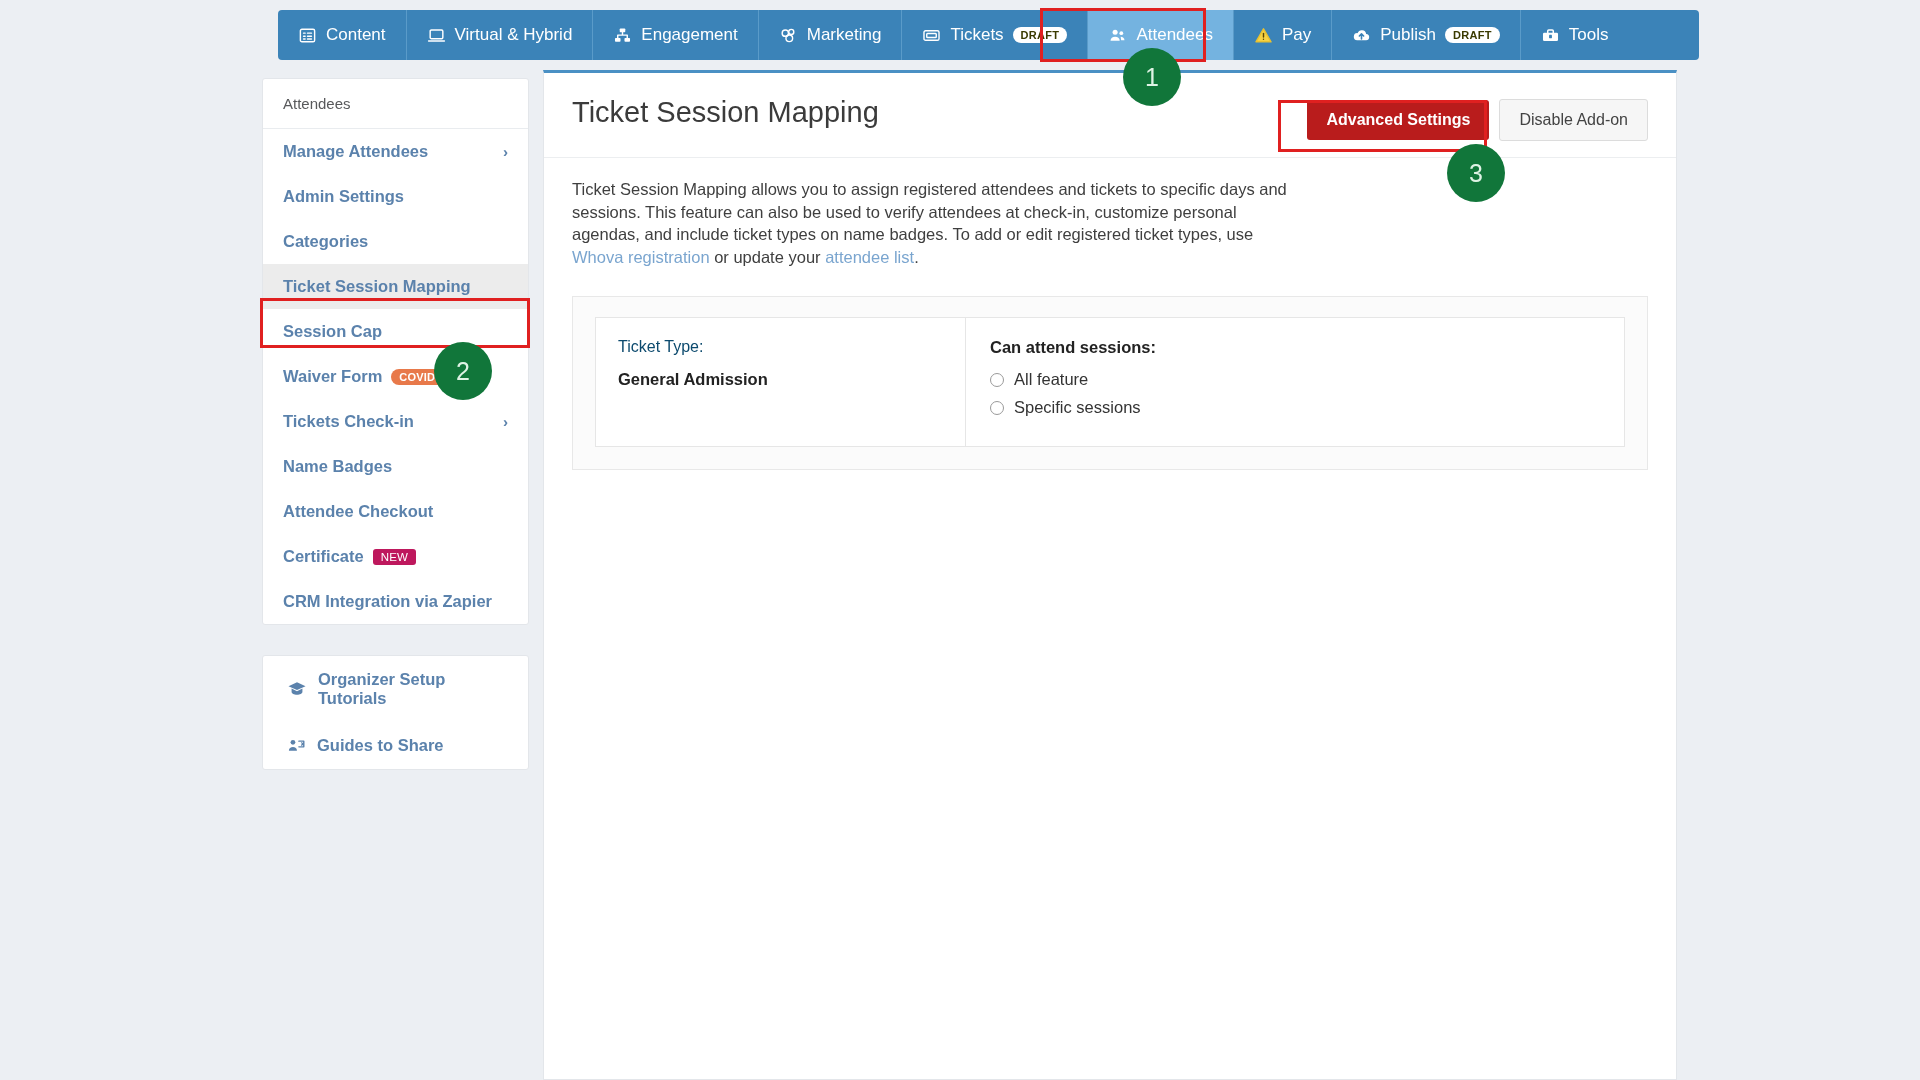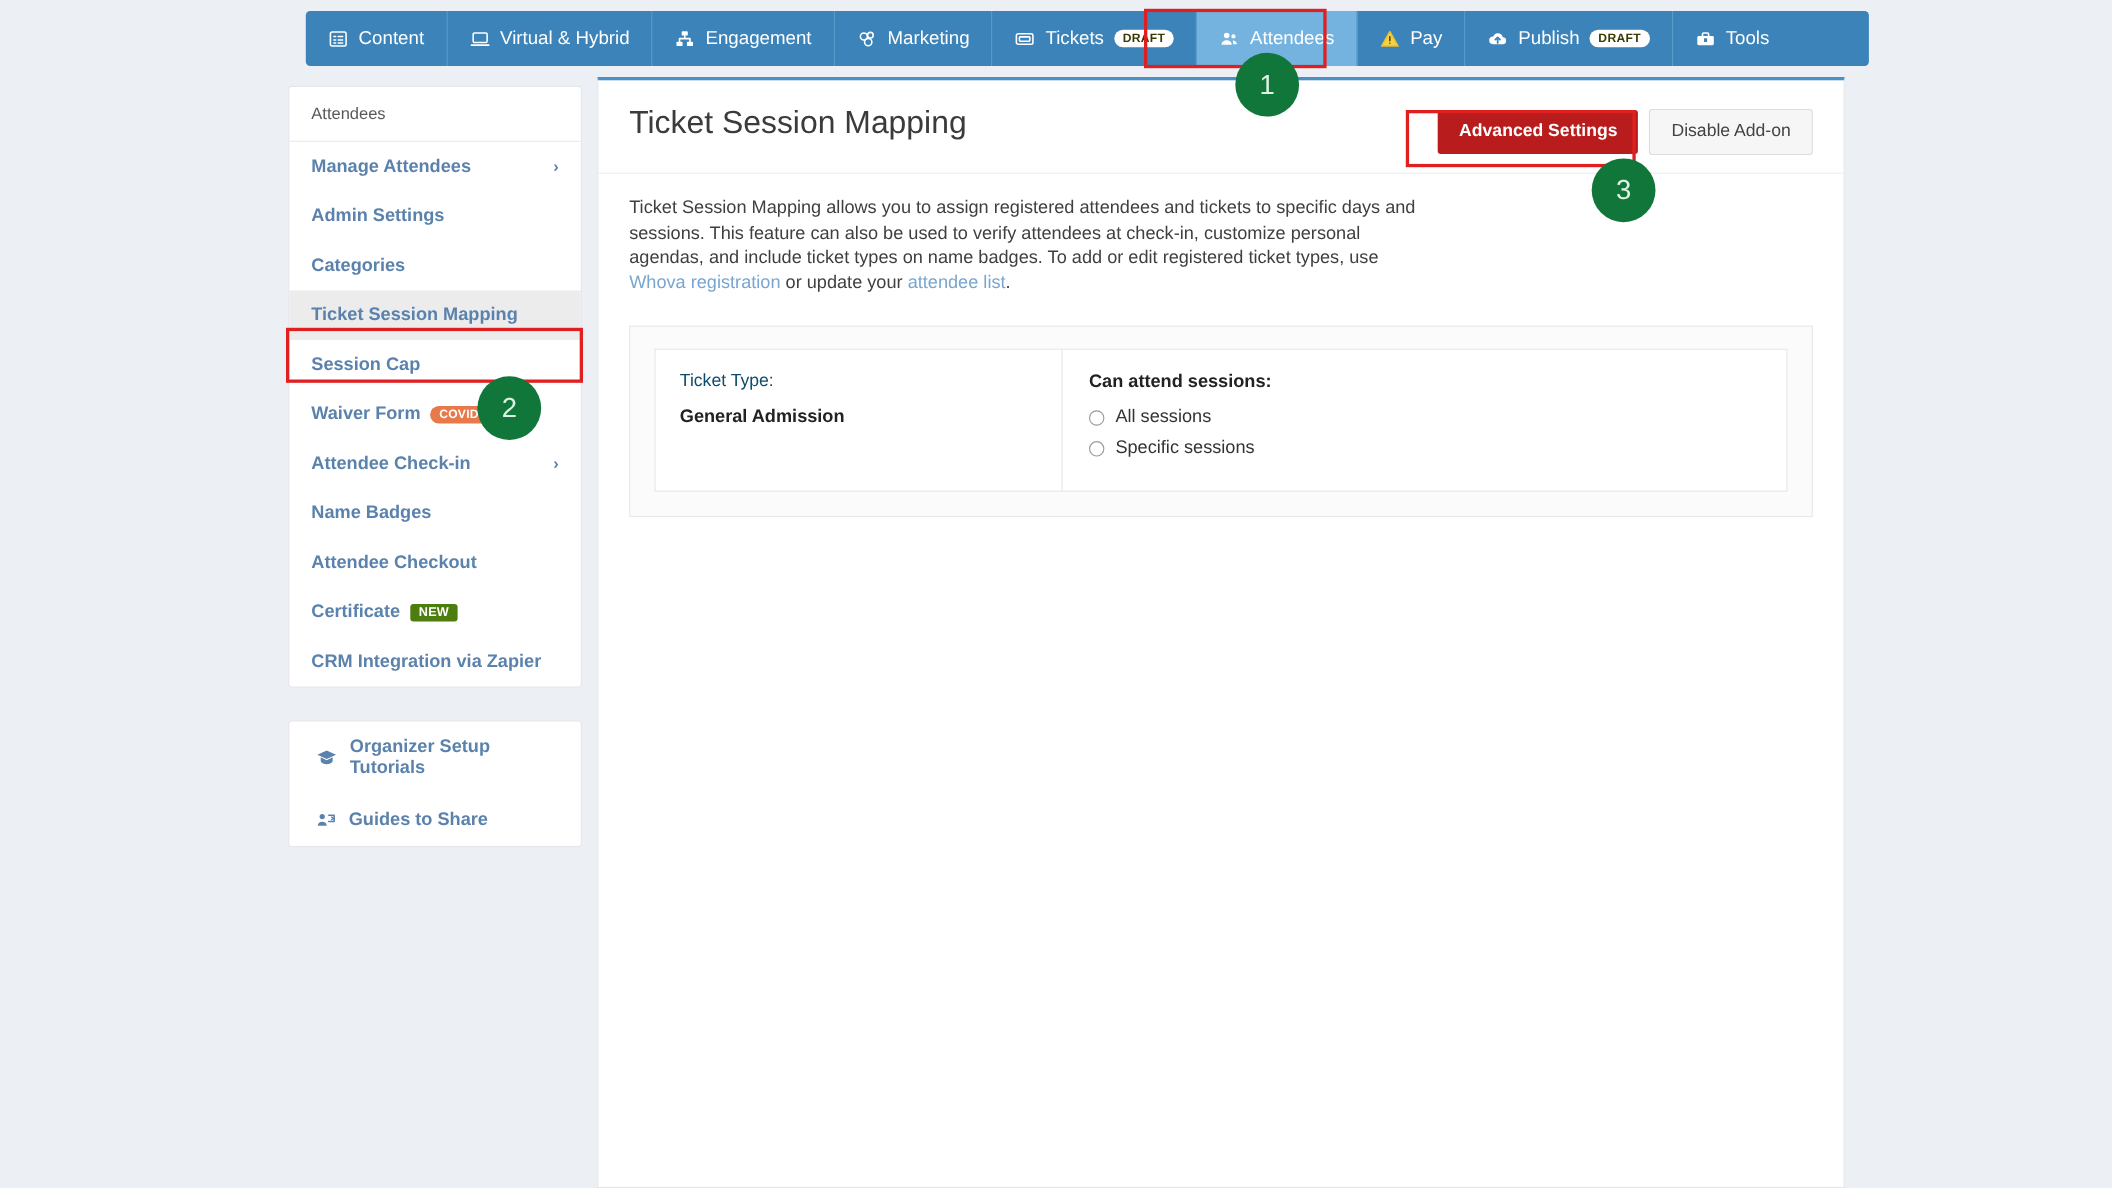--- a/index.html
+++ b/index.html
@@ -451,7 +451,7 @@
           <div id="radio-list">
               <label class="radio-row">
                 <span class="radio"></span>
-                <span>All sessions</span>
+                <span>All feature</span>
               </label>
               <label class="radio-row">
                 <span class="radio"></span>

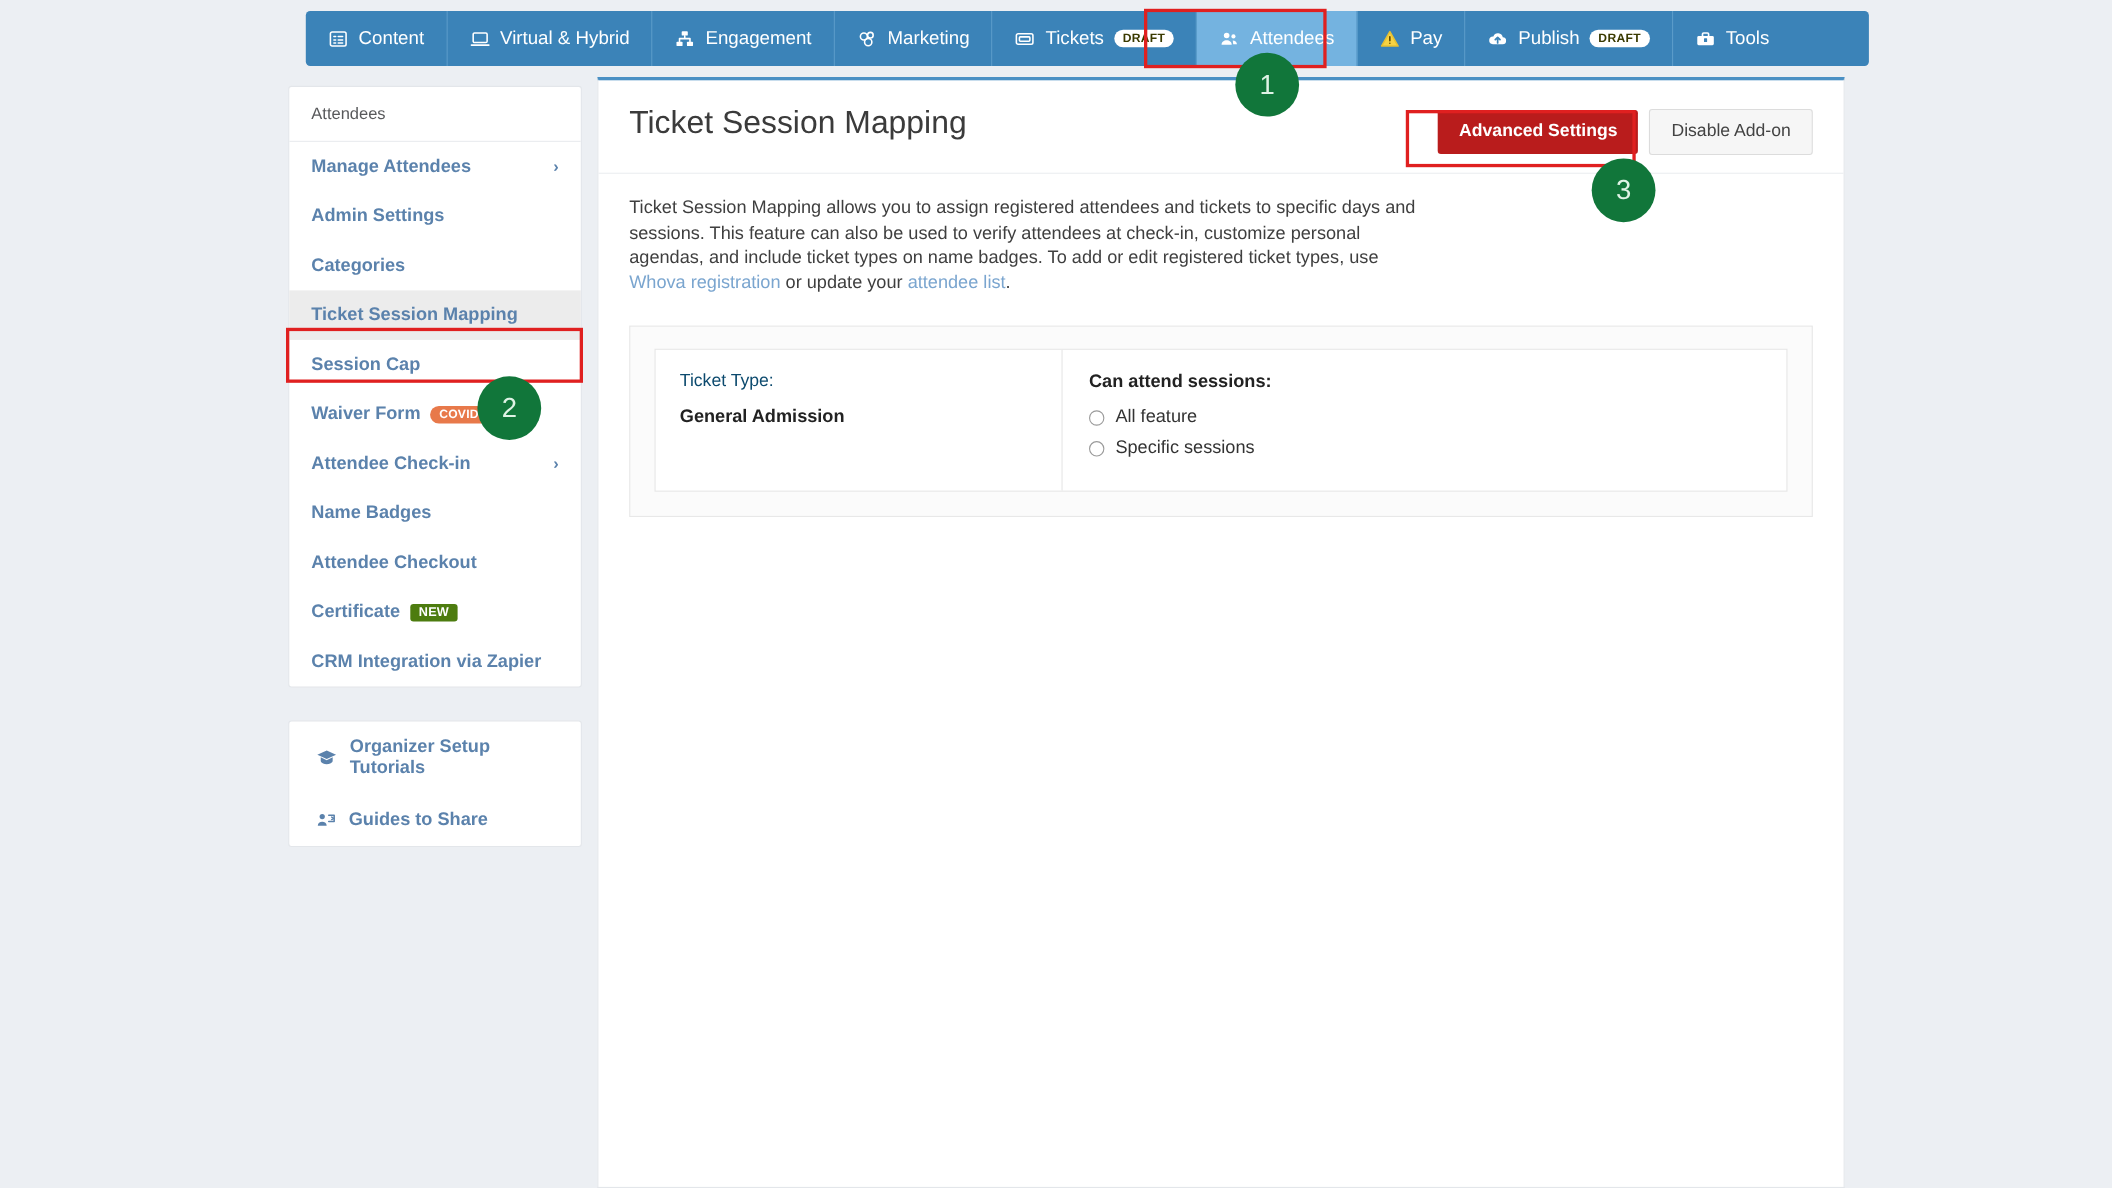--- a/index.html
+++ b/index.html
@@ -373,7 +373,7 @@
           </div>
           <div class="side-item">
             <span class="side-label">
-              <span>Attendee Check-in</span>
+              <span>Tickets Check-in</span>
             </span>
             <span class="chev">›</span>
           </div>

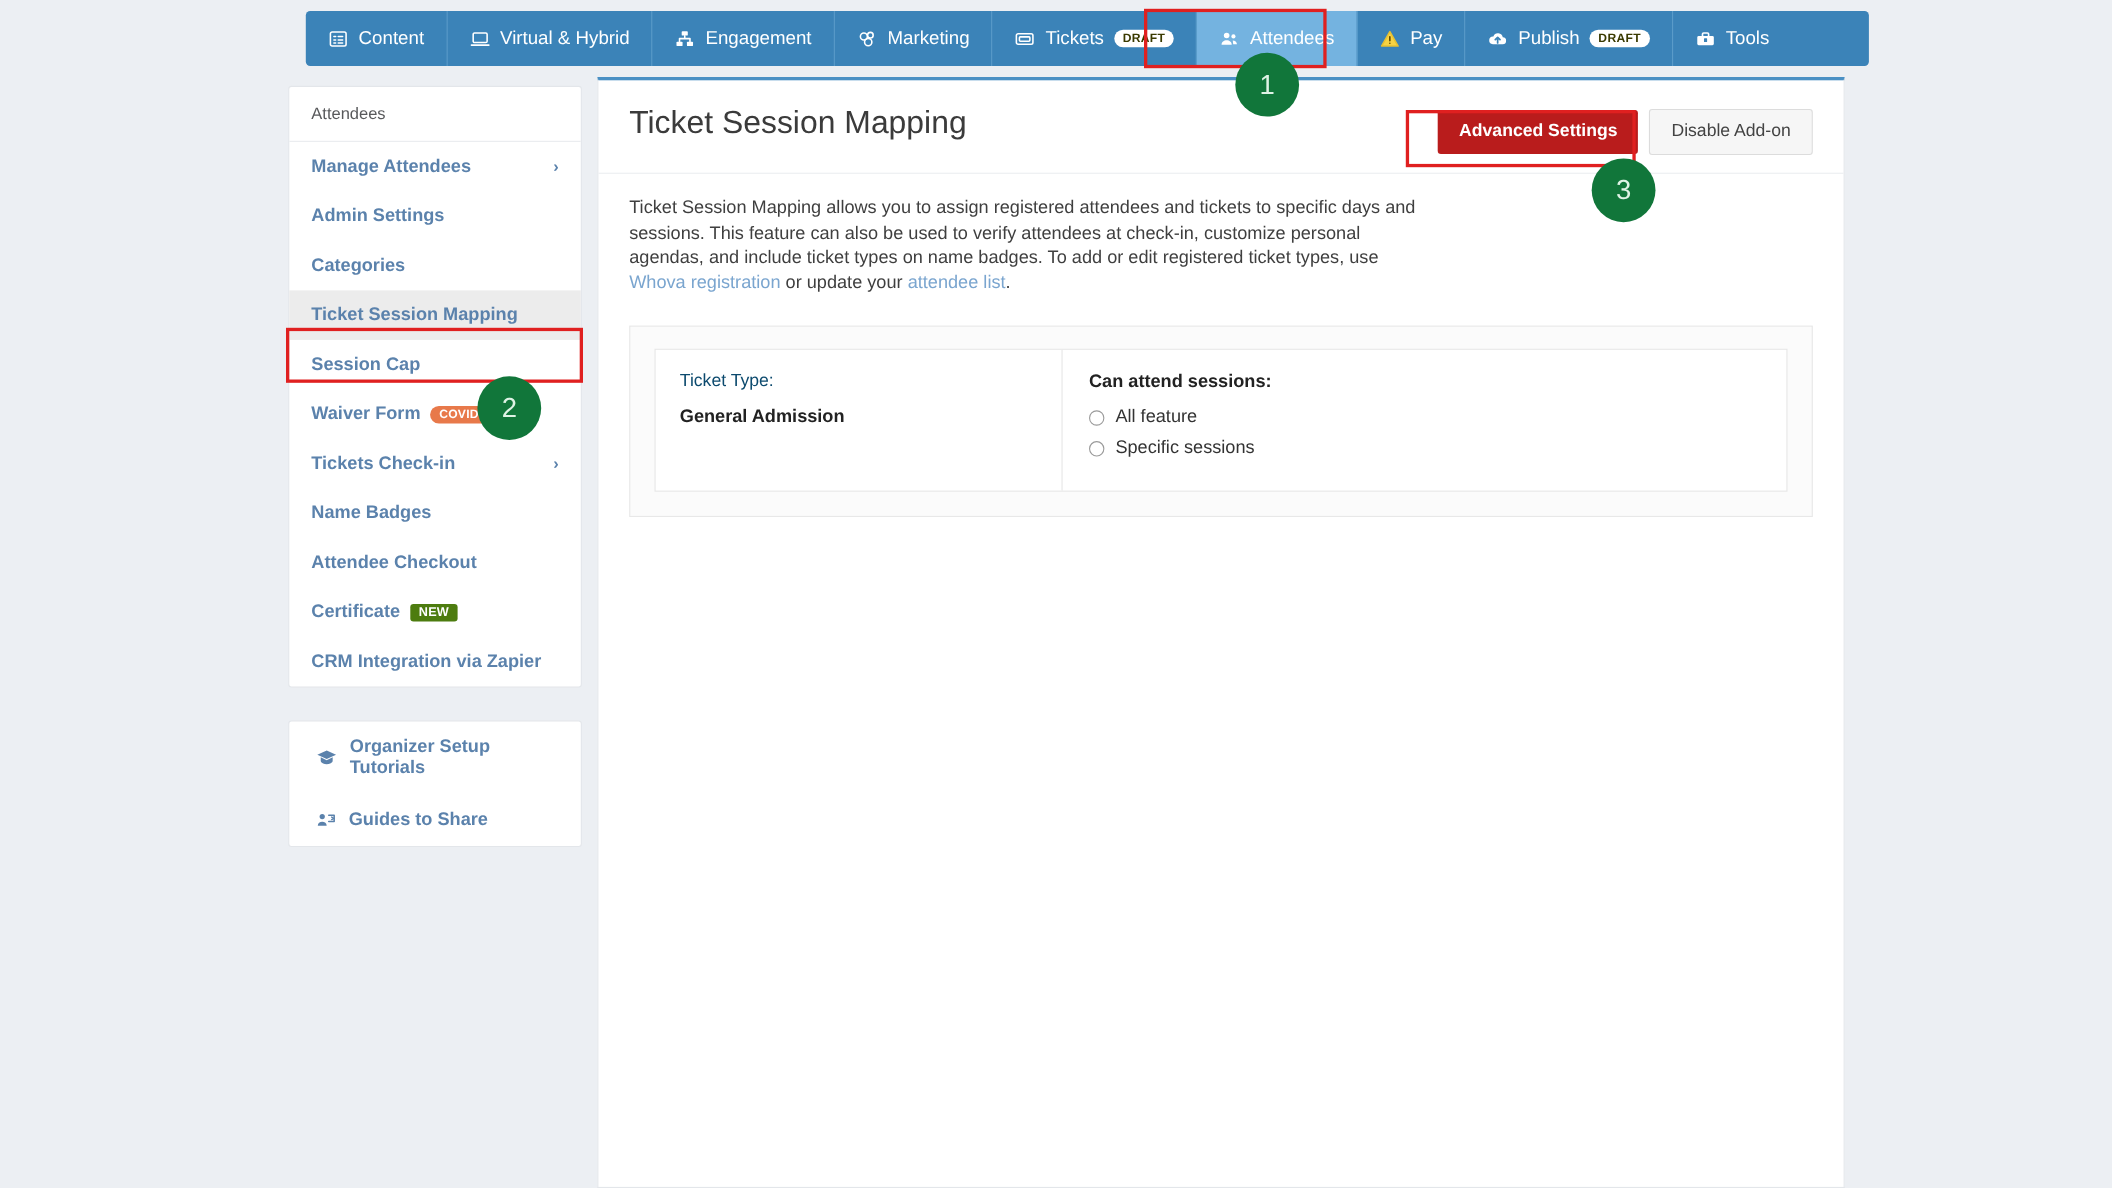--- a/index.html
+++ b/index.html
@@ -96,10 +96,10 @@
     letter-spacing: .2px;
   }
   .badge-new {
-    background: #4d7c0f;
+    background: #be185d;
     color: #fff;
     font-size: 11.5px;
-    font-weight: bold;
+    font-weight: normal;
     border-radius: 3px;
     padding: 2px 8px;
     letter-spacing: .2px;

